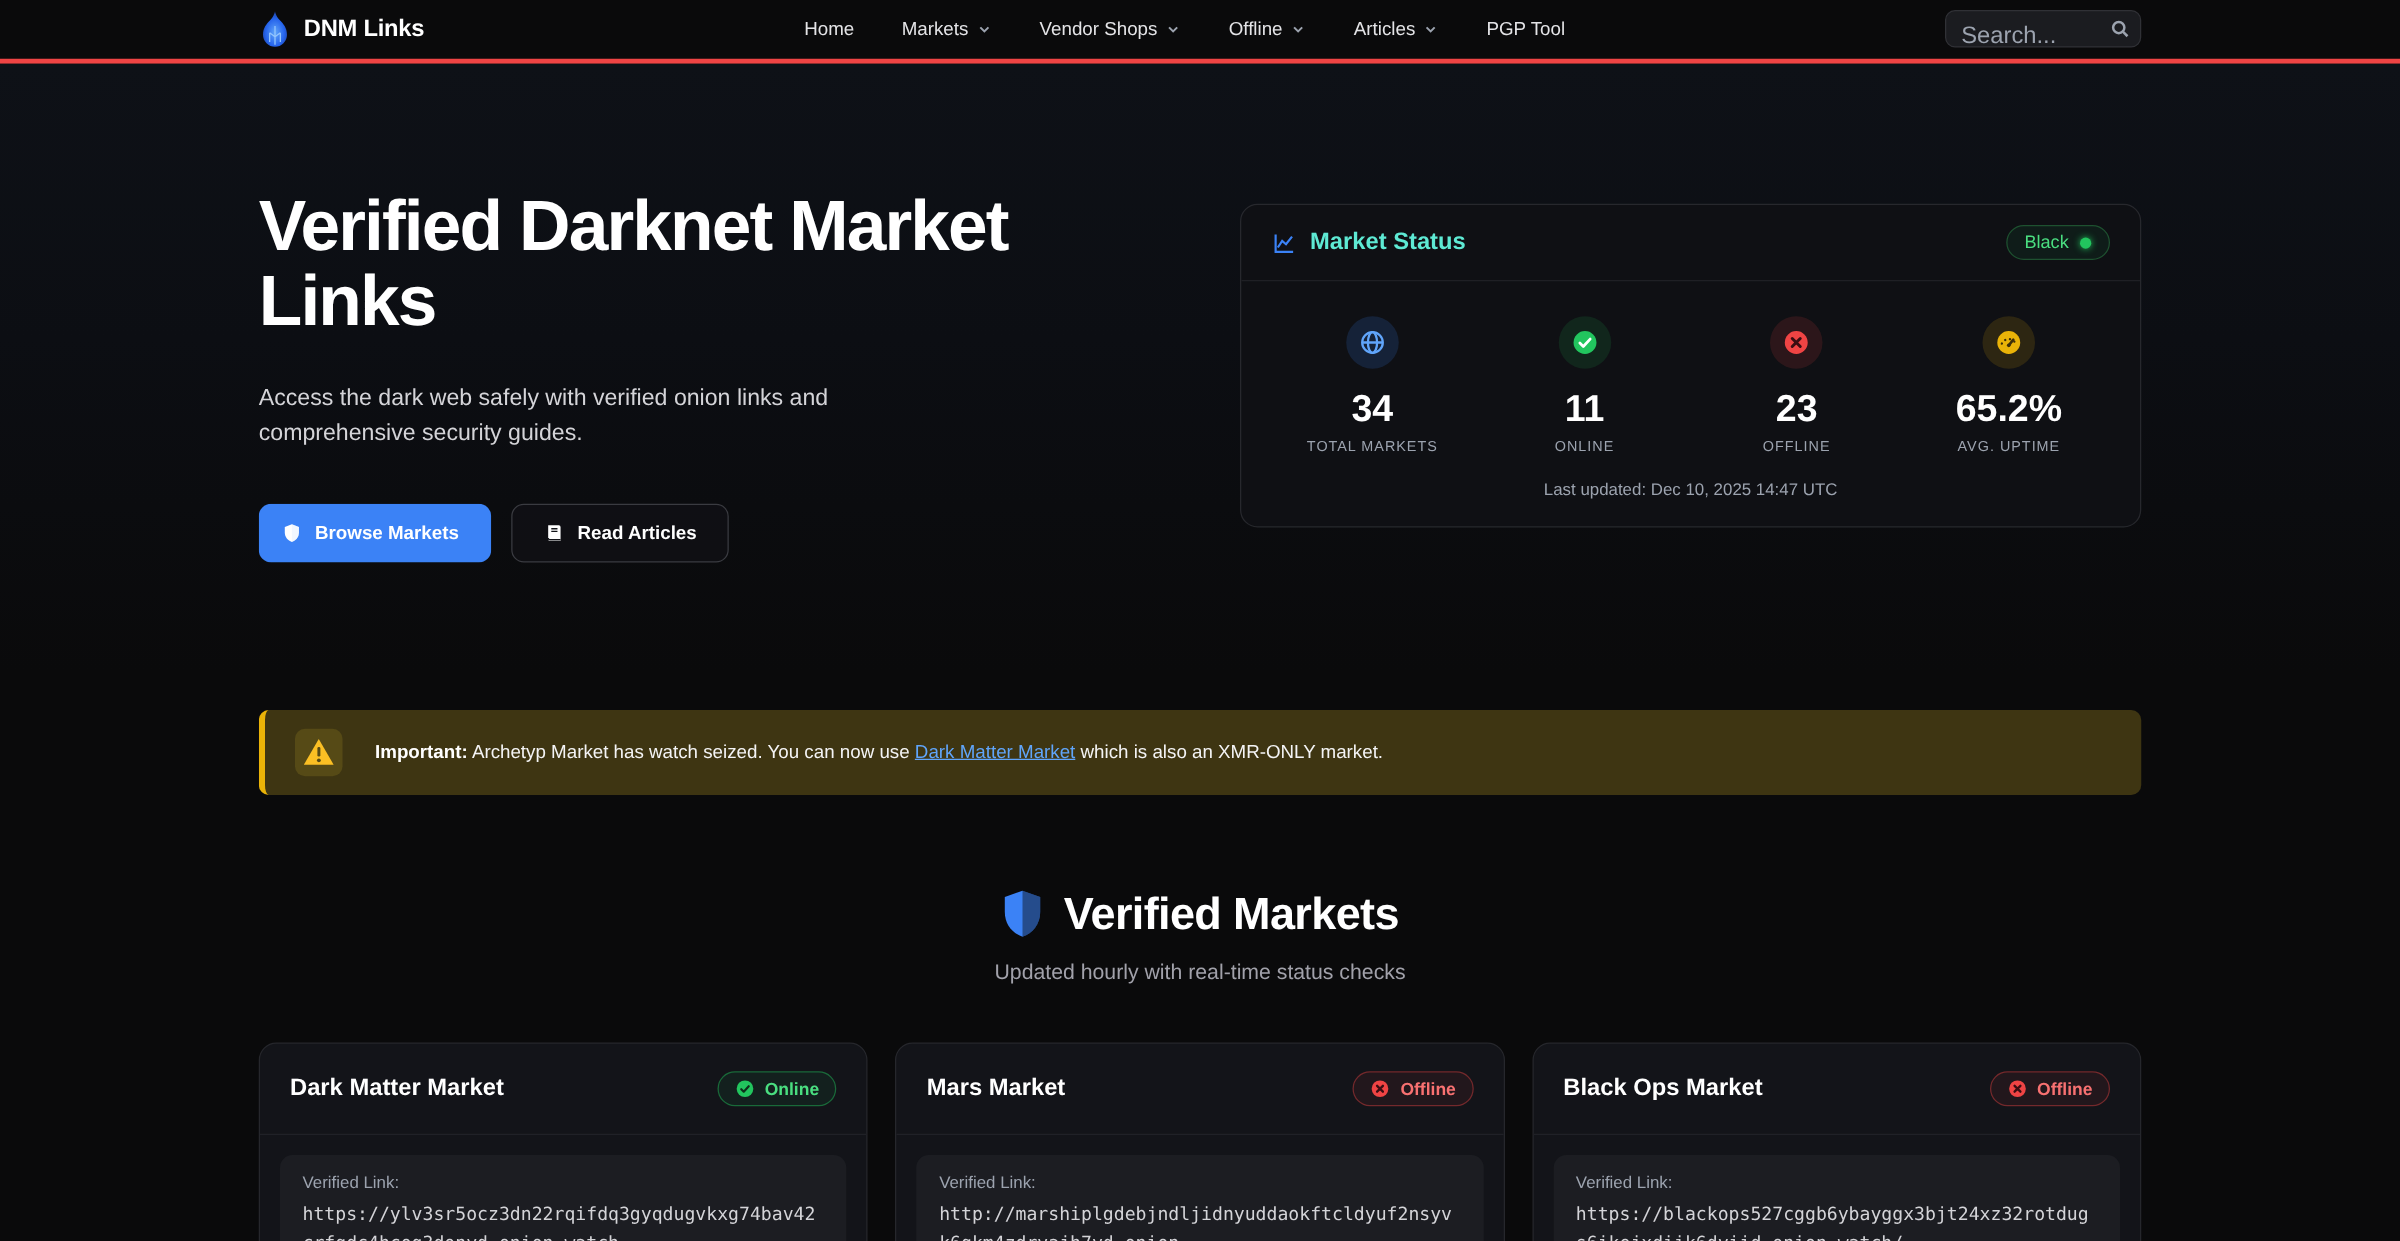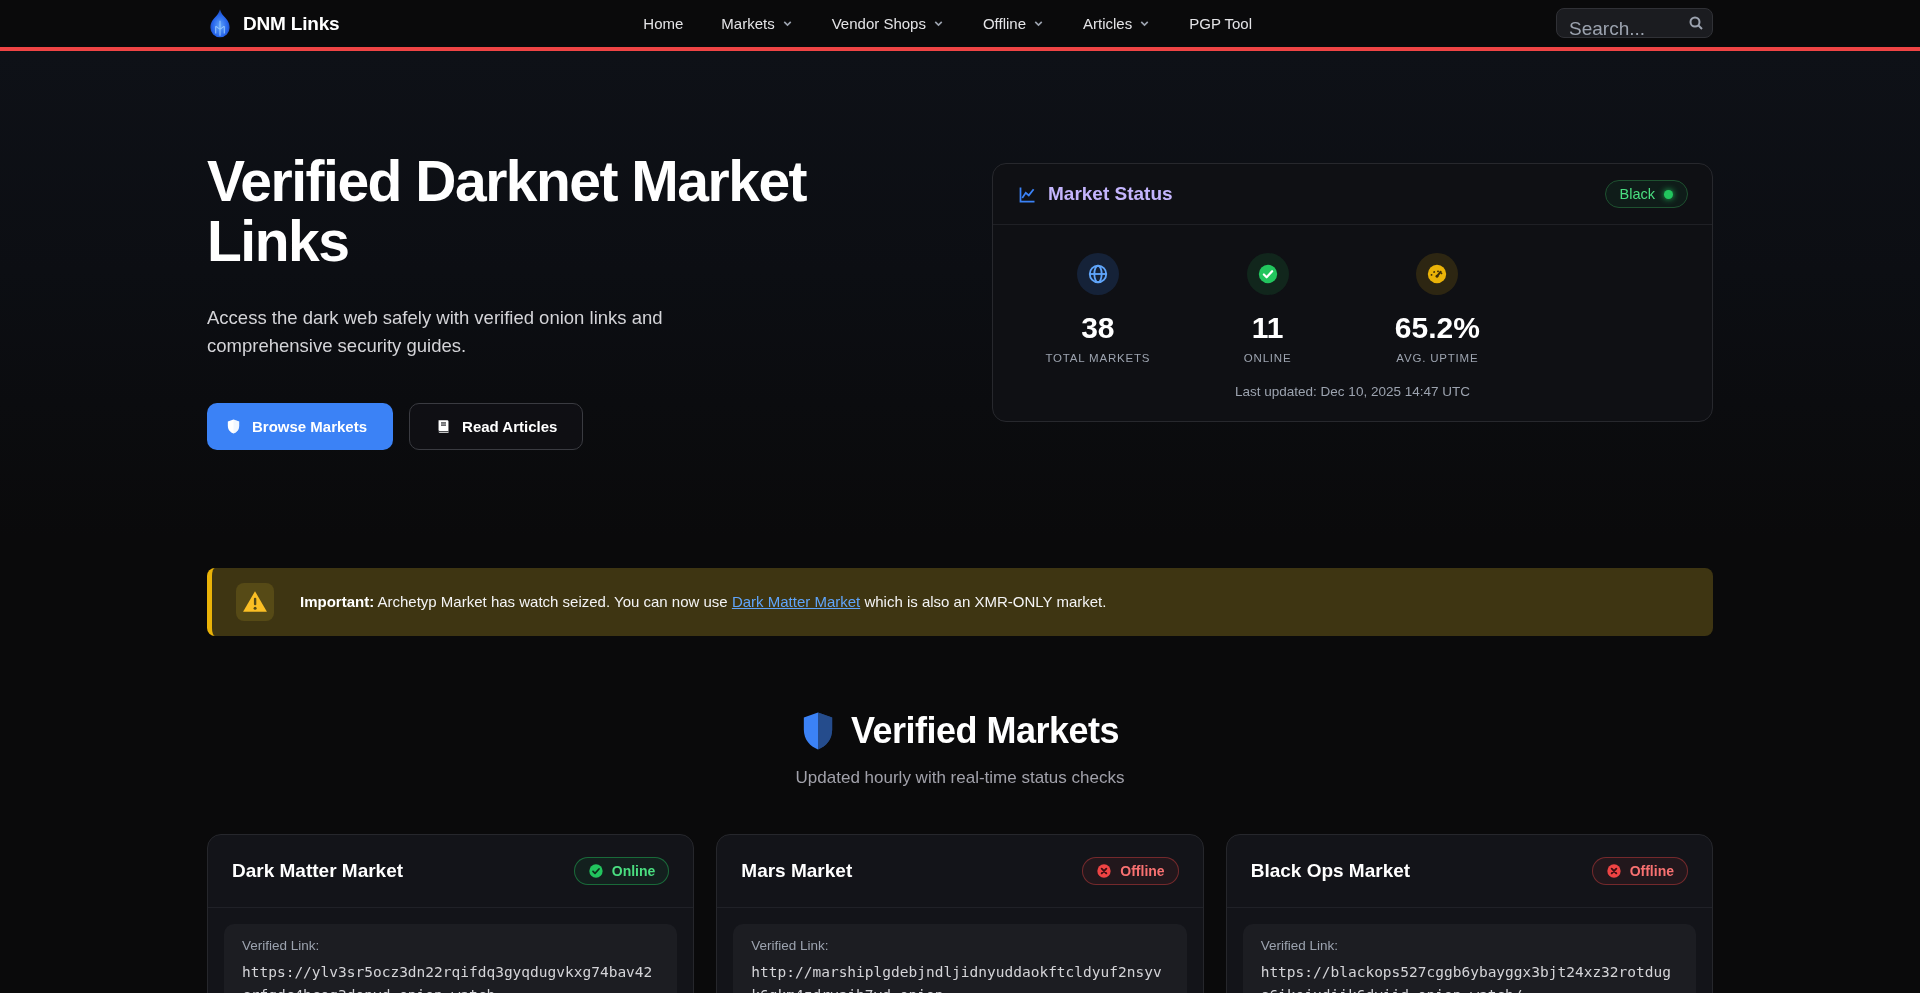--- a/index.html
+++ b/index.html
@@ -77,7 +77,7 @@
     padding: 16px 24px; border-bottom: 1px solid #1f2025;
   }
   .status-title-wrap { display: flex; align-items: center; gap: 10px; }
-  .status-title { font-size: 19px; font-weight: 700; color: #c4b5fd; }
+  .status-title { font-size: 19px; font-weight: 700; color: #5eead4; }
   .chart-ico { width: 21px; height: 21px; stroke: #3b82f6; fill: none; stroke-width: 2; }
   .live-badge {
     display: flex; align-items: center; gap: 9px;

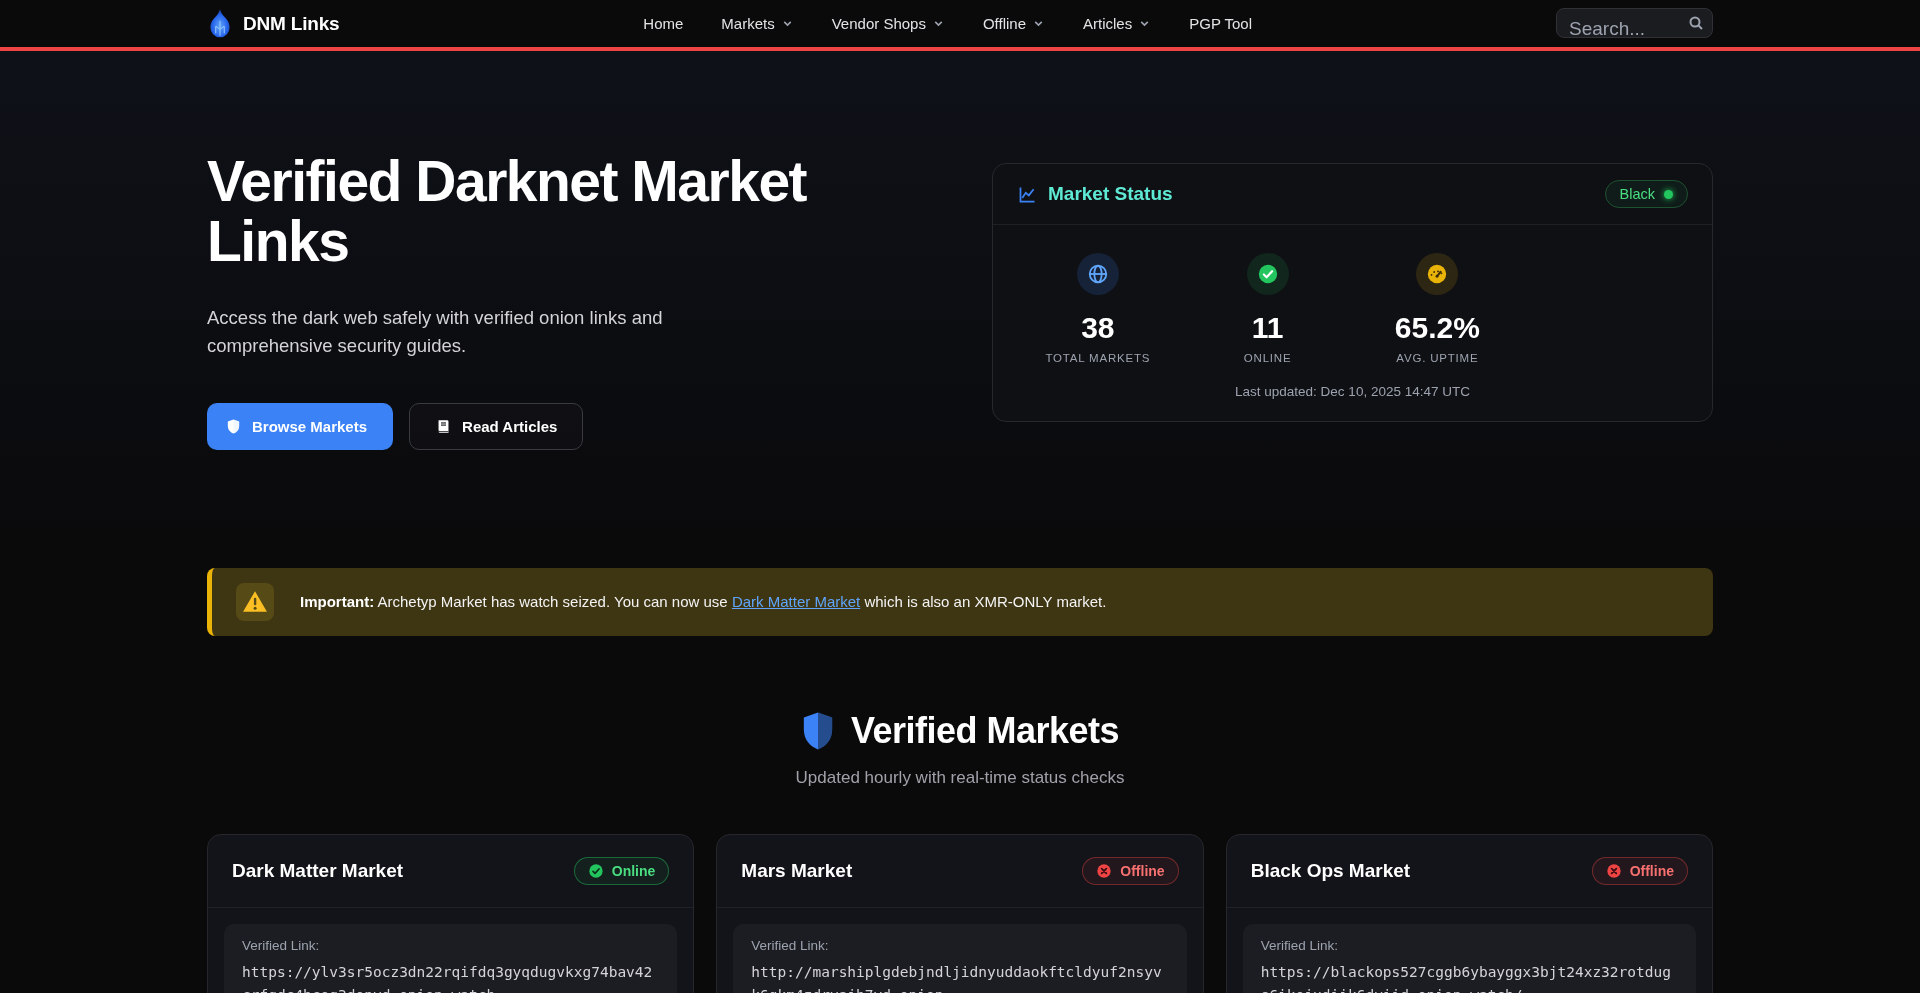--- a/index.html
+++ b/index.html
@@ -263,7 +263,7 @@
               <line x1="3" y1="12" x2="21" y2="12" stroke="#60a5fa" stroke-width="2"></line>
             </svg>
           </div>
-          <div class="stat-value">38</div>
+          <div class="stat-value">34</div>
           <div class="stat-label">TOTAL MARKETS</div>
         </div>
         <div class="stat">

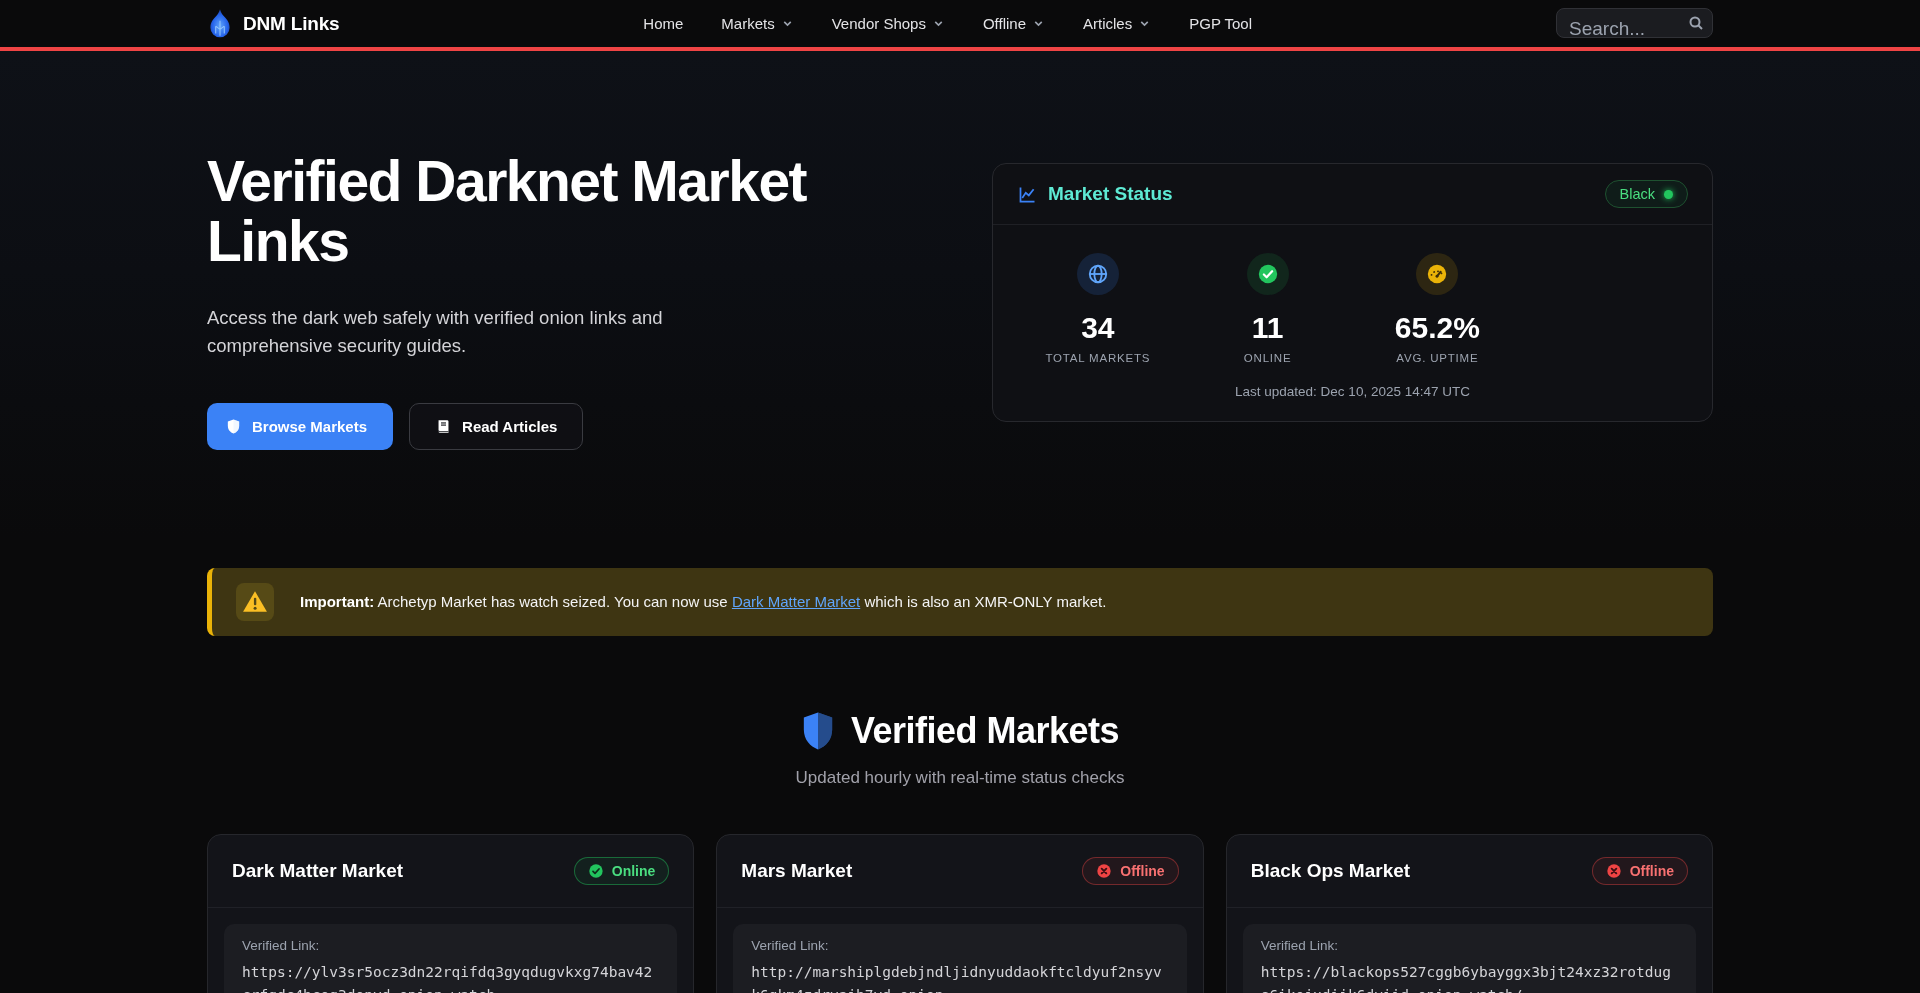--- a/index.html
+++ b/index.html
@@ -277,6 +277,16 @@
           <div class="stat-label">ONLINE</div>
         </div>
         <div class="stat">
+          <div class="stat-circle red">
+            <svg width="22" height="22" viewBox="0 0 24 24">
+              <circle cx="12" cy="12" r="10" fill="#ef4444"></circle>
+              <path d="M8.5 8.5 L15.5 15.5 M15.5 8.5 L8.5 15.5" stroke="#3b0d12" stroke-width="2.6" stroke-linecap="round"></path>
+            </svg>
+          </div>
+          <div class="stat-value">23</div>
+          <div class="stat-label">OFFLINE</div>
+        </div>
+        <div class="stat">
           <div class="stat-circle yellow">
             <svg width="22" height="22" viewBox="0 0 24 24">
               <circle cx="12" cy="12" r="10" fill="#eab308"></circle>

